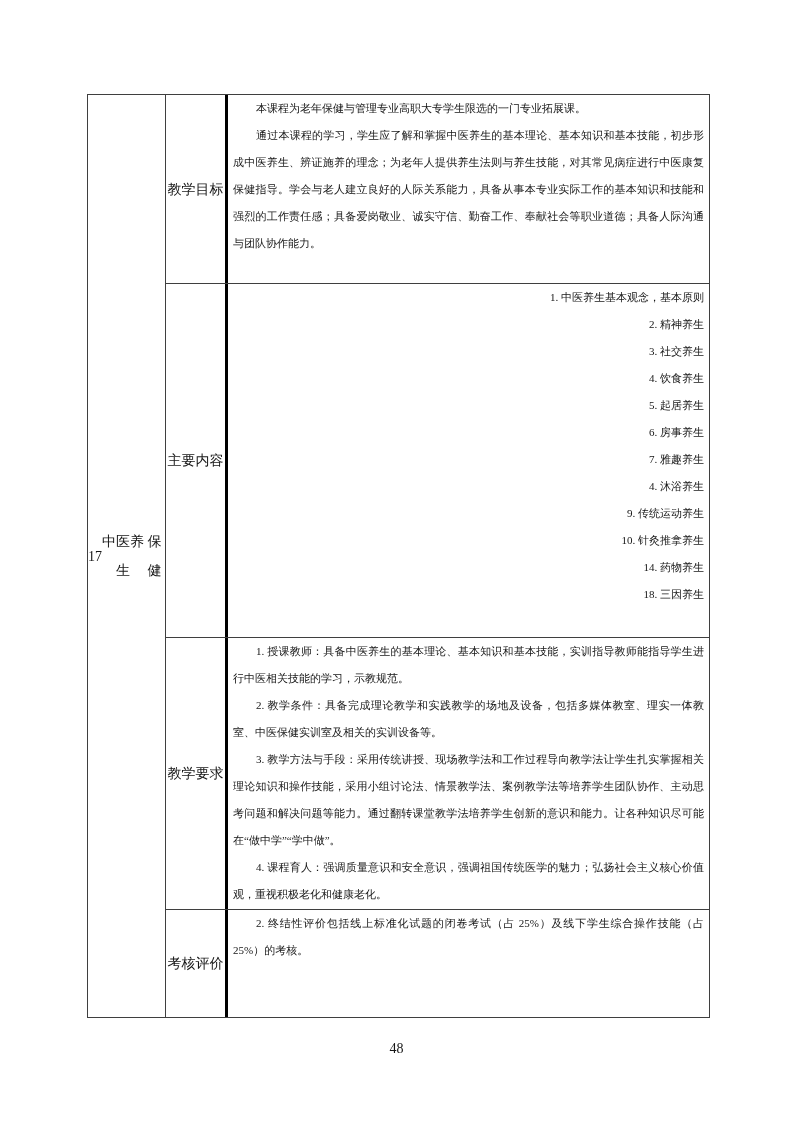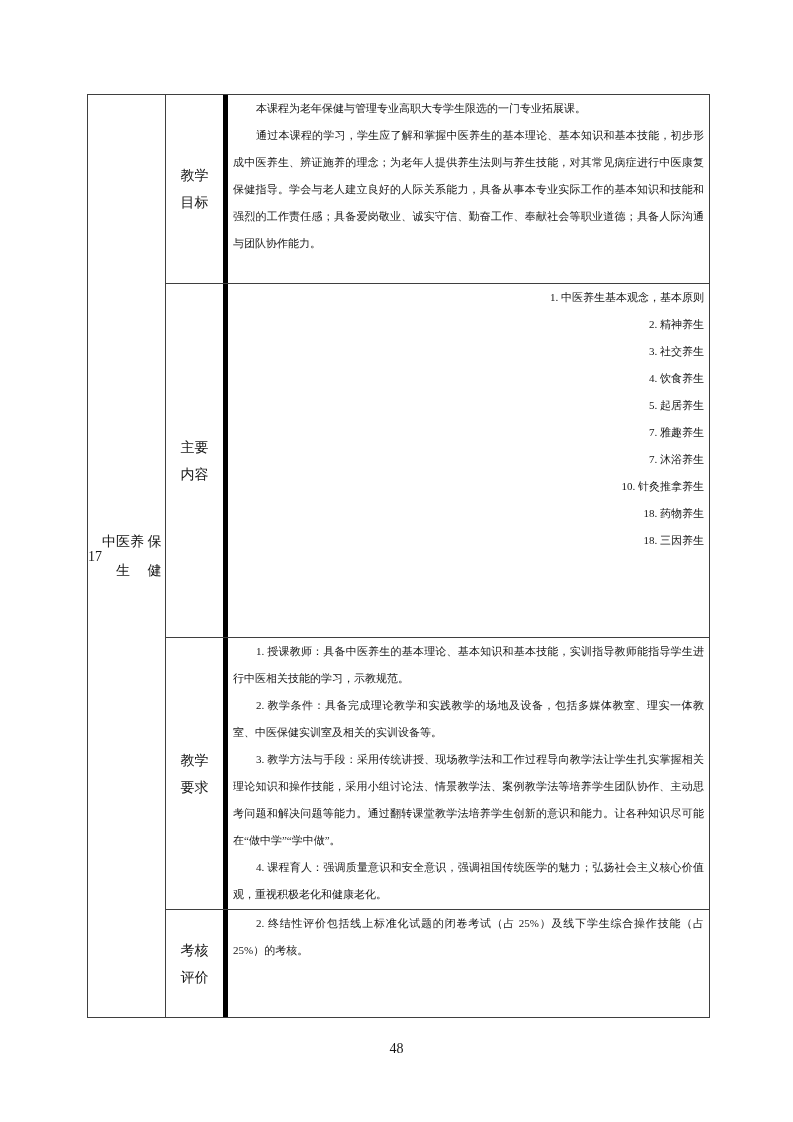--- a/index.html
+++ b/index.html
@@ -48,9 +48,9 @@
   .row-requirements{ height:272px; }
   .label-cell {
     width:62px;
-    border-right:5px solid #000000;
+    border-right:3px solid #000000;
     display:flex;
-    flex-direction:column;
+    flex-direction:row;
     justify-content:center;
     align-items:center;
     text-align:center;

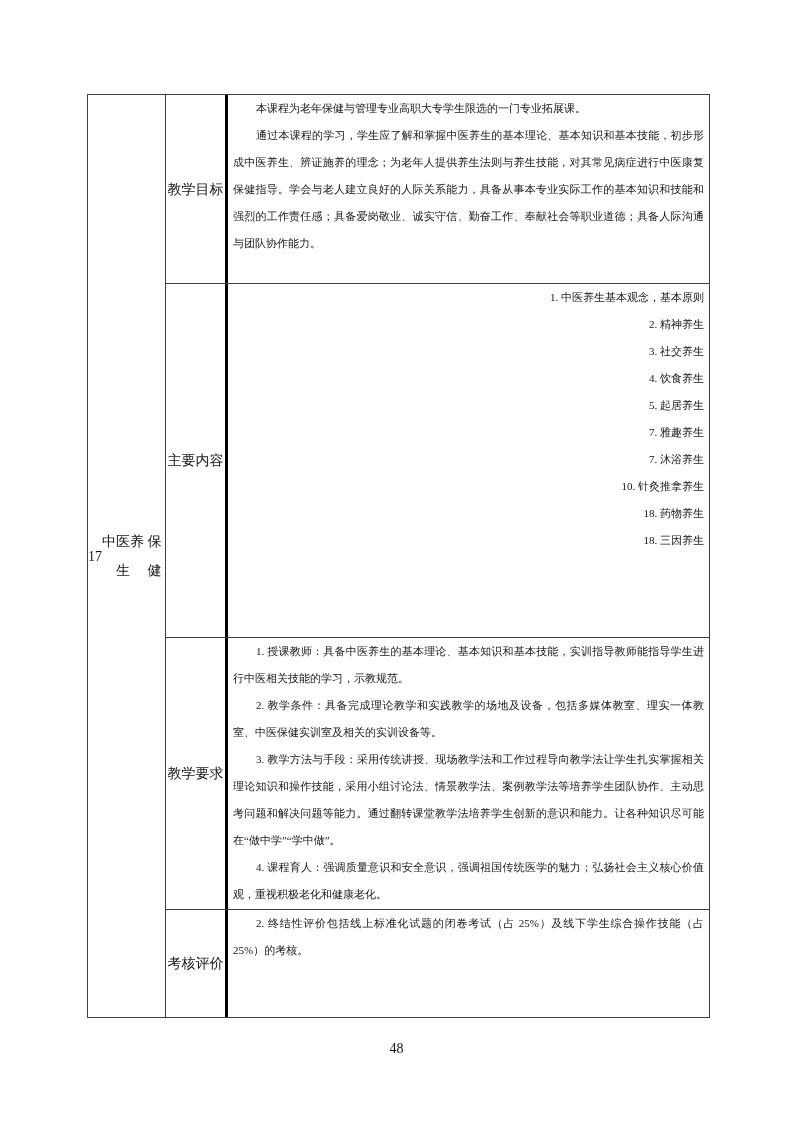--- a/index.html
+++ b/index.html
@@ -113,6 +113,7 @@
           <div class="list-line">3. 社交养生</div>
           <div class="list-line">4. 饮食养生</div>
           <div class="list-line">5. 起居养生</div>
+          <div class="list-line">6. 房事养生</div>
           <div class="list-line">7. 雅趣养生</div>
           <div class="list-line">7. 沐浴养生</div>
           <div class="list-line">10. 针灸推拿养生</div>

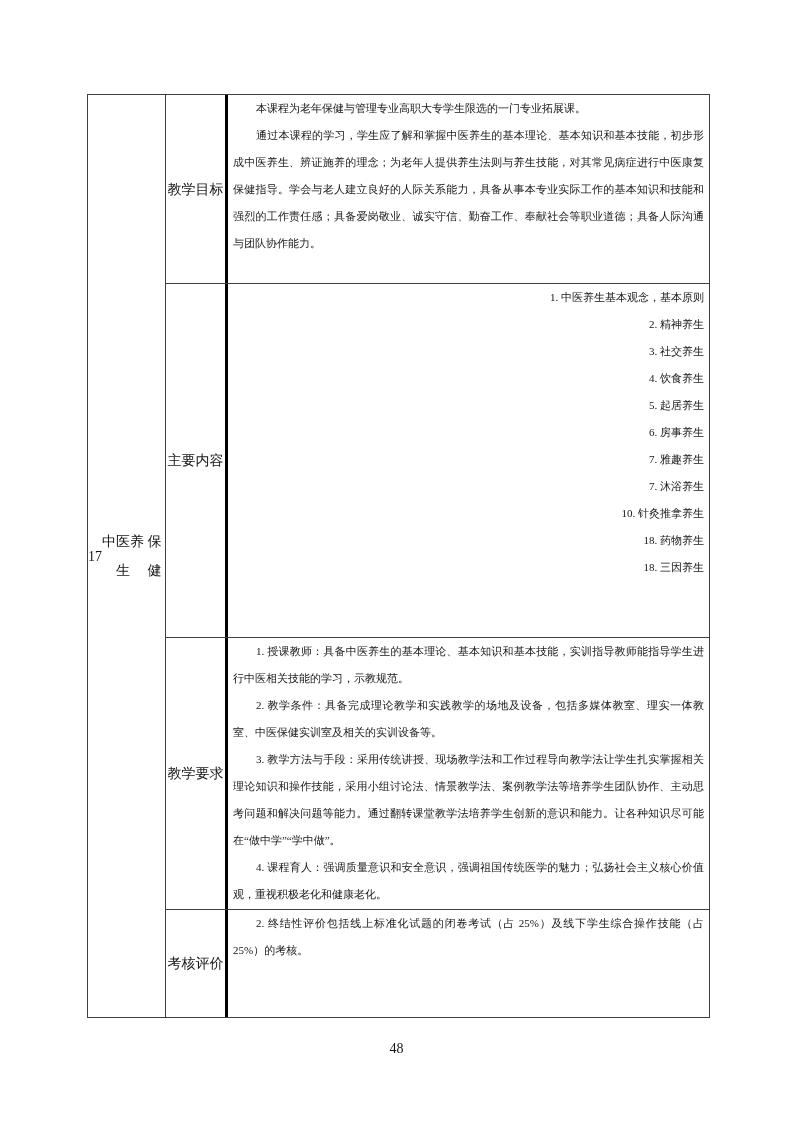--- a/index.html
+++ b/index.html
@@ -115,7 +115,7 @@
           <div class="list-line">5. 起居养生</div>
           <div class="list-line">6. 房事养生</div>
           <div class="list-line">7. 雅趣养生</div>
-          <div class="list-line">7. 沐浴养生</div>
+          <div class="list-line">4. 沐浴养生</div>
           <div class="list-line">10. 针灸推拿养生</div>
           <div class="list-line">18. 药物养生</div>
           <div class="list-line">18. 三因养生</div>

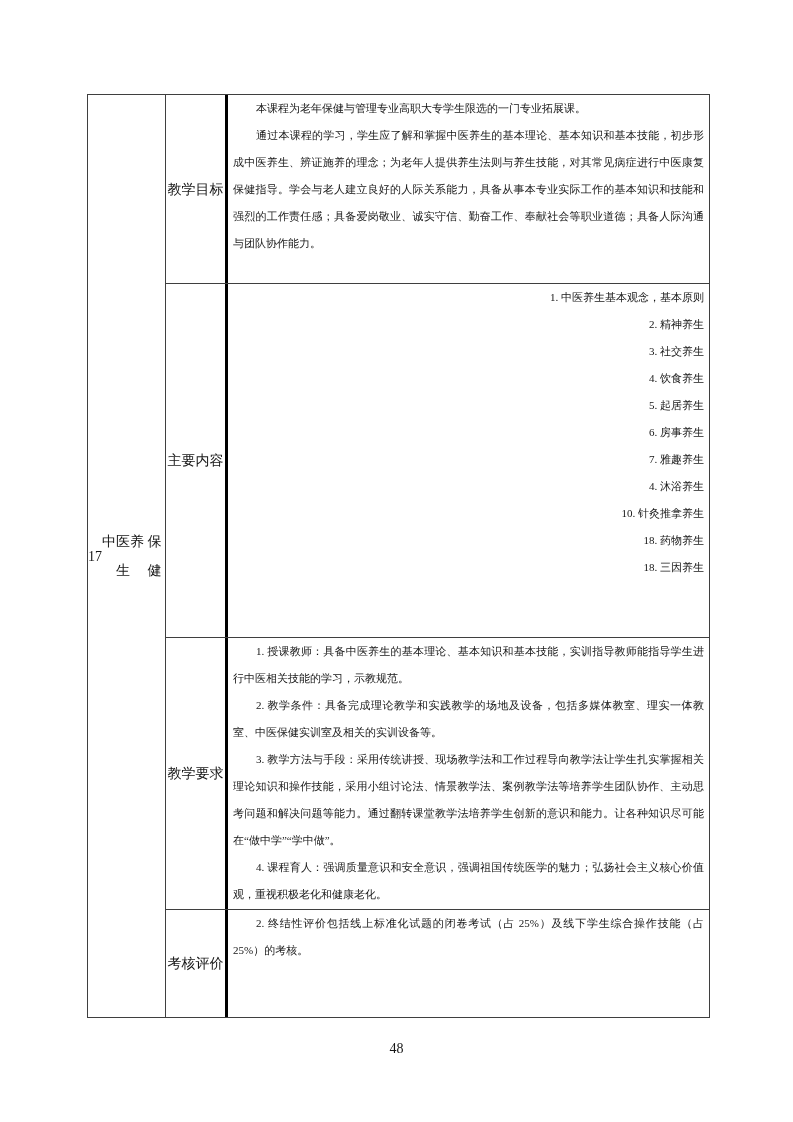--- a/index.html
+++ b/index.html
@@ -116,6 +116,7 @@
           <div class="list-line">6. 房事养生</div>
           <div class="list-line">7. 雅趣养生</div>
           <div class="list-line">4. 沐浴养生</div>
+          <div class="list-line">9. 传统运动养生</div>
           <div class="list-line">10. 针灸推拿养生</div>
           <div class="list-line">18. 药物养生</div>
           <div class="list-line">18. 三因养生</div>

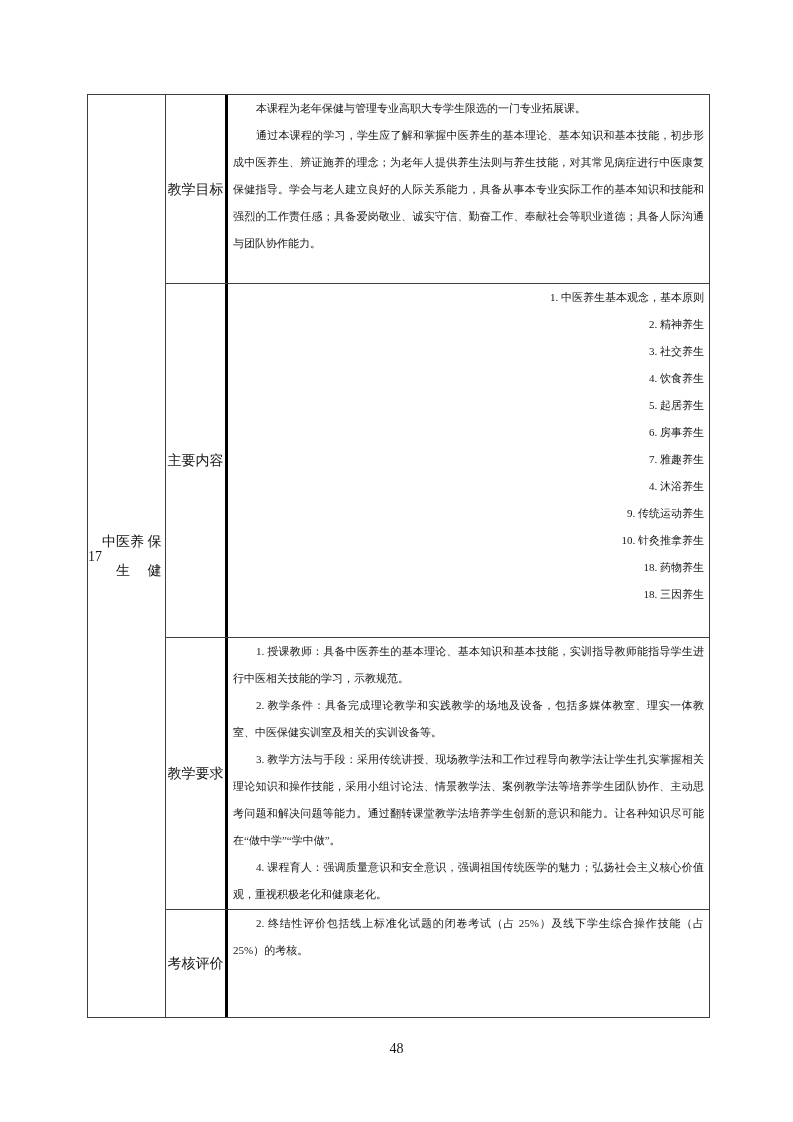--- a/index.html
+++ b/index.html
@@ -118,7 +118,7 @@
           <div class="list-line">4. 沐浴养生</div>
           <div class="list-line">9. 传统运动养生</div>
           <div class="list-line">10. 针灸推拿养生</div>
-          <div class="list-line">18. 药物养生</div>
+          <div class="list-line">14. 药物养生</div>
           <div class="list-line">18. 三因养生</div>
         </div>
       </div>

